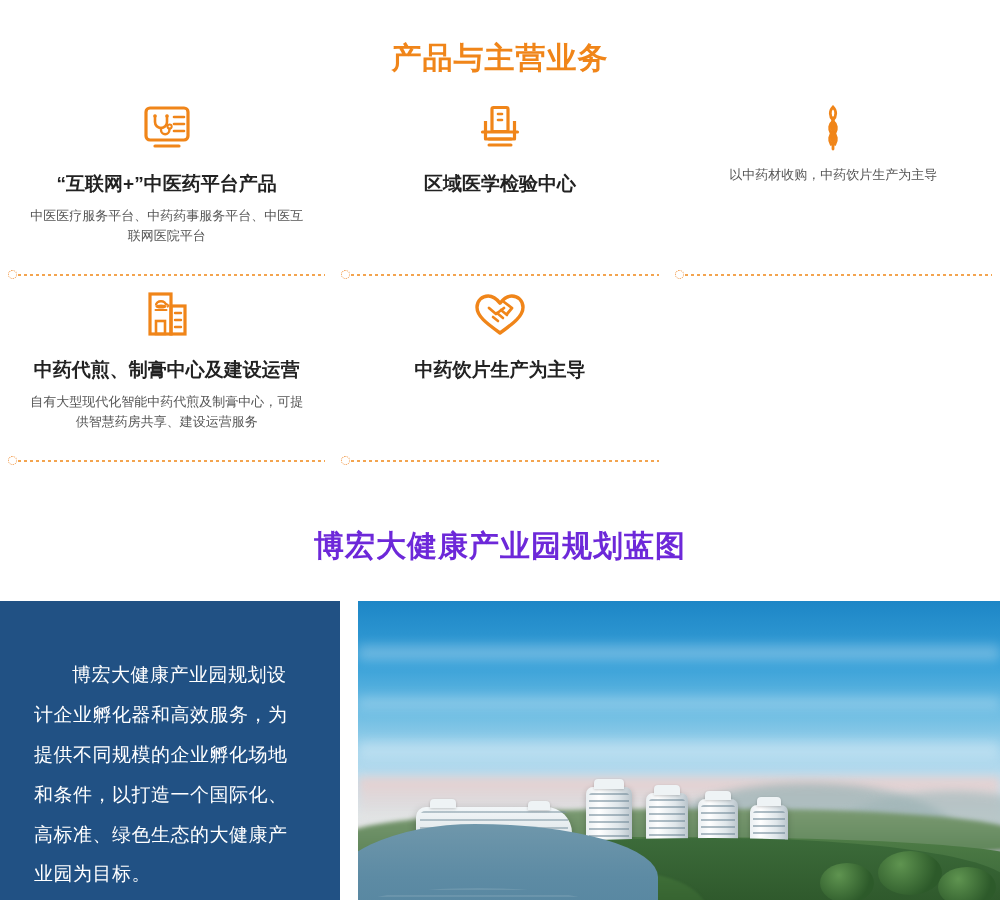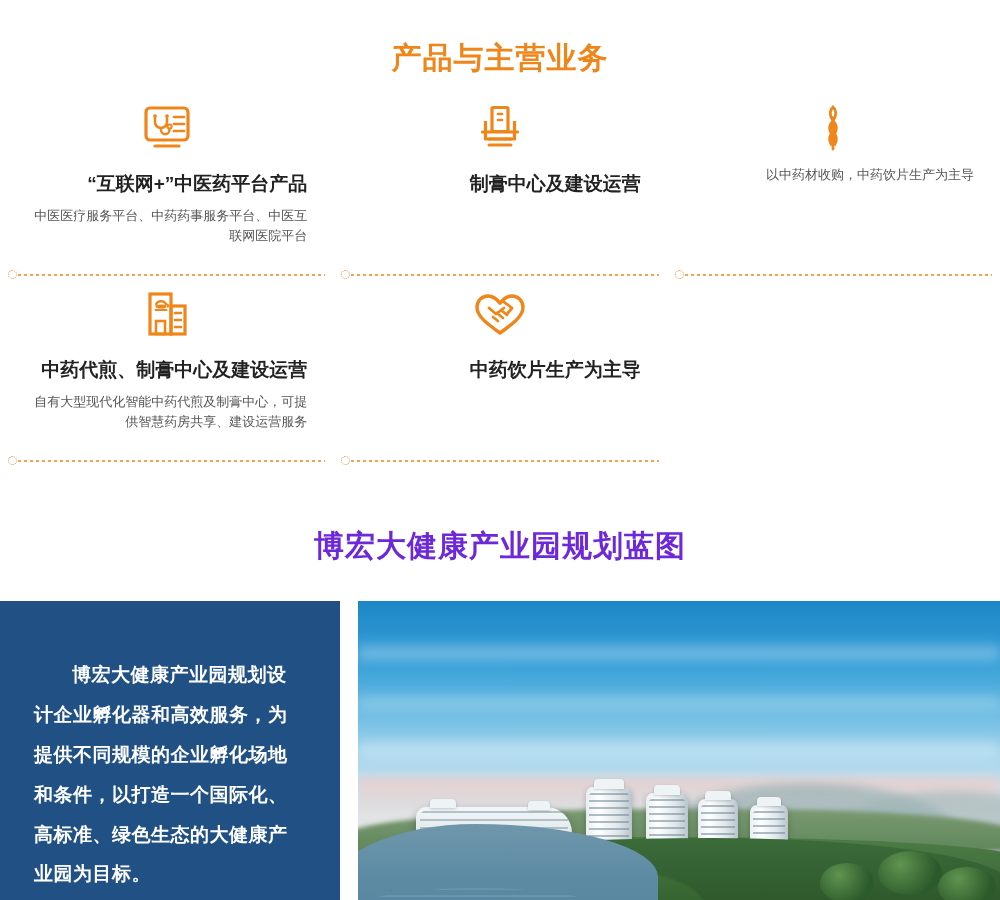--- a/index.html
+++ b/index.html
@@ -39,7 +39,7 @@
     position: relative;
     padding: 0 26px 0 26px;
     box-sizing: border-box;
-    text-align: right;
+    text-align: center;
     height: 186px;
   }
 

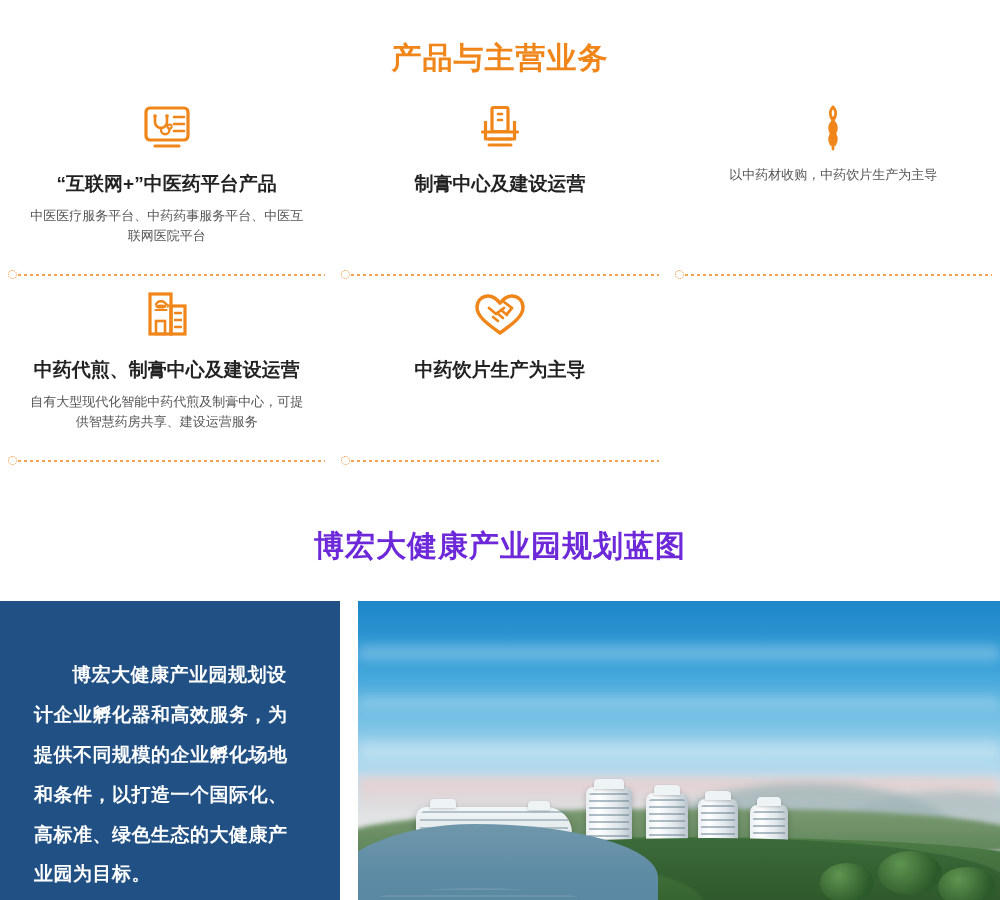--- a/index.html
+++ b/index.html
@@ -323,7 +323,7 @@
           <line x1="13" y1="40" x2="35" y2="40" stroke="#f08519" stroke-width="3" stroke-linecap="round"></line>
         </svg>
       </div>
-      <div class="card-title">制膏中心及建设运营</div>
+      <div class="card-title">区域医学检验中心</div>
       <div class="card-divider">
         <span class="dot-end"></span>
         <span class="dotline"></span>

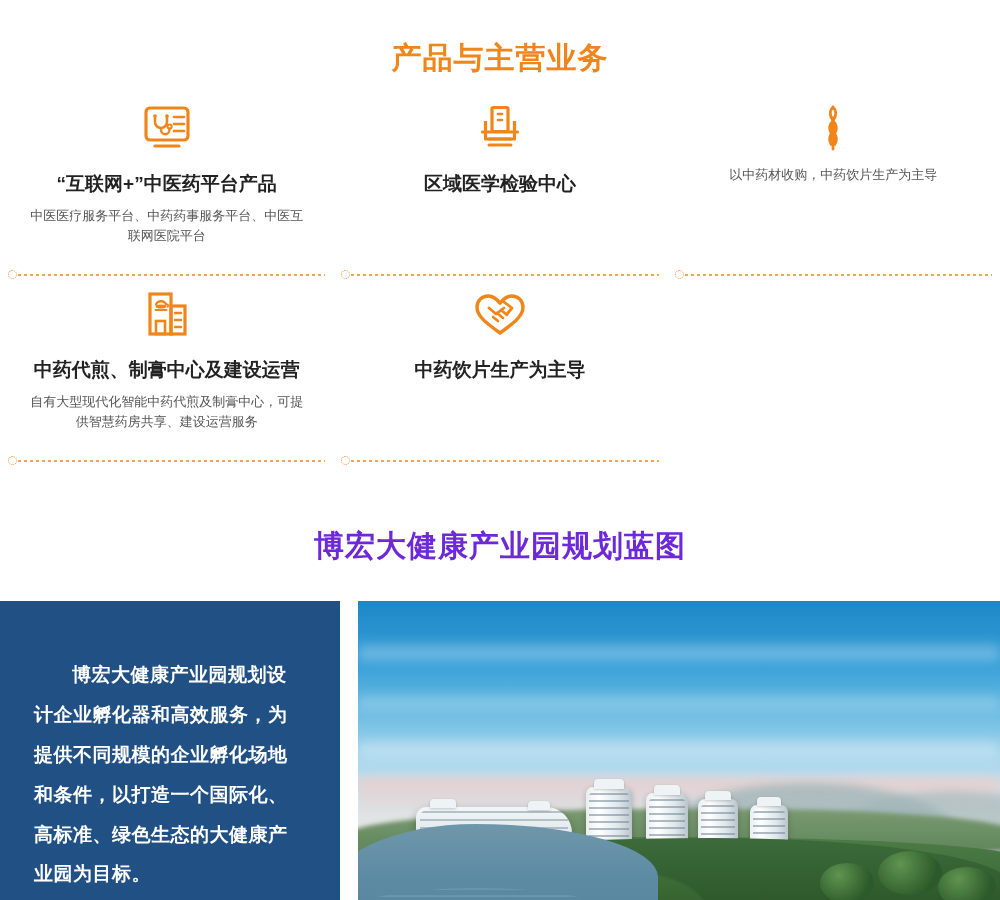--- a/index.html
+++ b/index.html
@@ -132,7 +132,7 @@
     line-height: 2.1;
     text-indent: 2em;
     letter-spacing: 0.5px;
-    font-weight: 700;
+    font-weight: 400;
   }
 
   .render-image {

